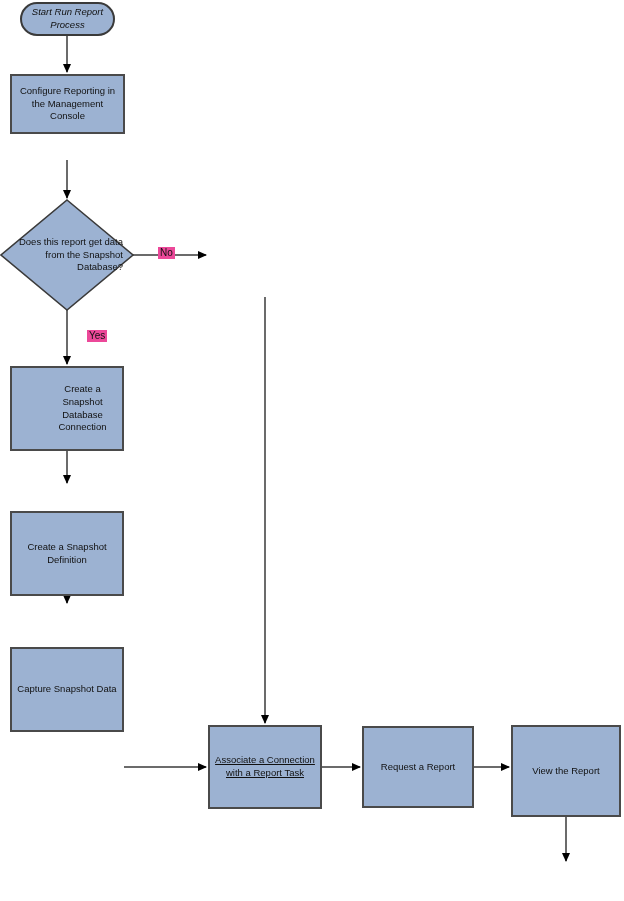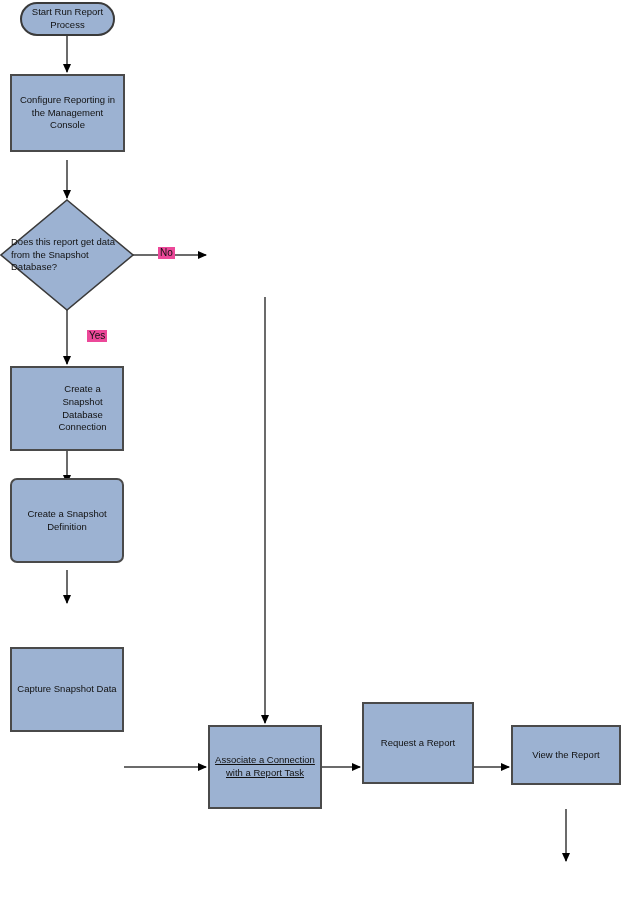--- a/index.html
+++ b/index.html
@@ -42,6 +42,7 @@
   .terminator {
     border-radius: 17px;
     border-color: #3A3A3A;
+    font-style: italic;
   }
   .terminator span { width: 84px; }
   .diamond-text {

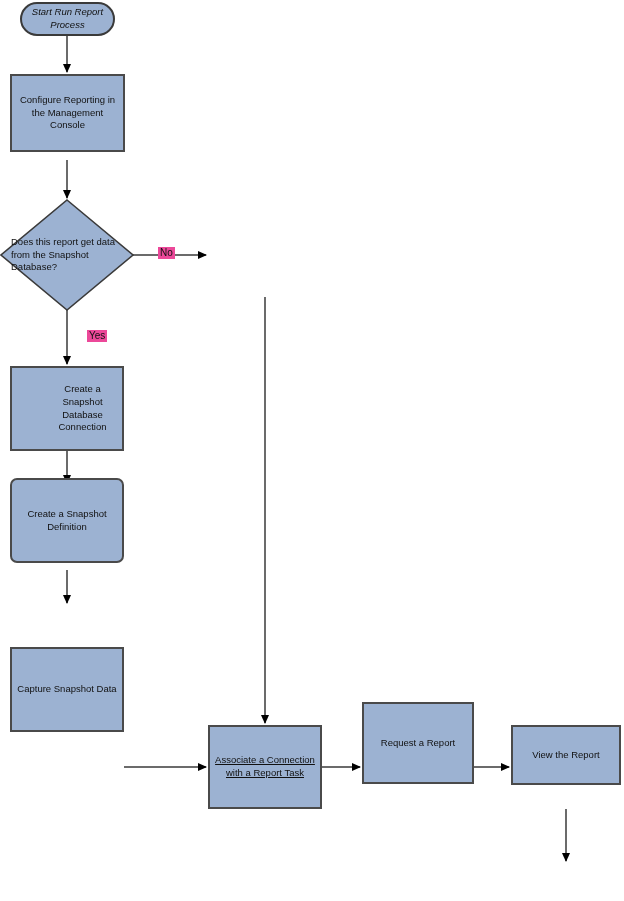--- a/index.html
+++ b/index.html
@@ -99,7 +99,7 @@
     <span>Start Run Report Process</span>
   </div>
 
-  <div class="node" style="left:10px; top:74px; width:115px; height:78px;">
+  <div class="node" style="left:10px; top:74px; width:115px; height:60px;">
     <span>Configure Reporting in the Management Console</span>
   </div>
 

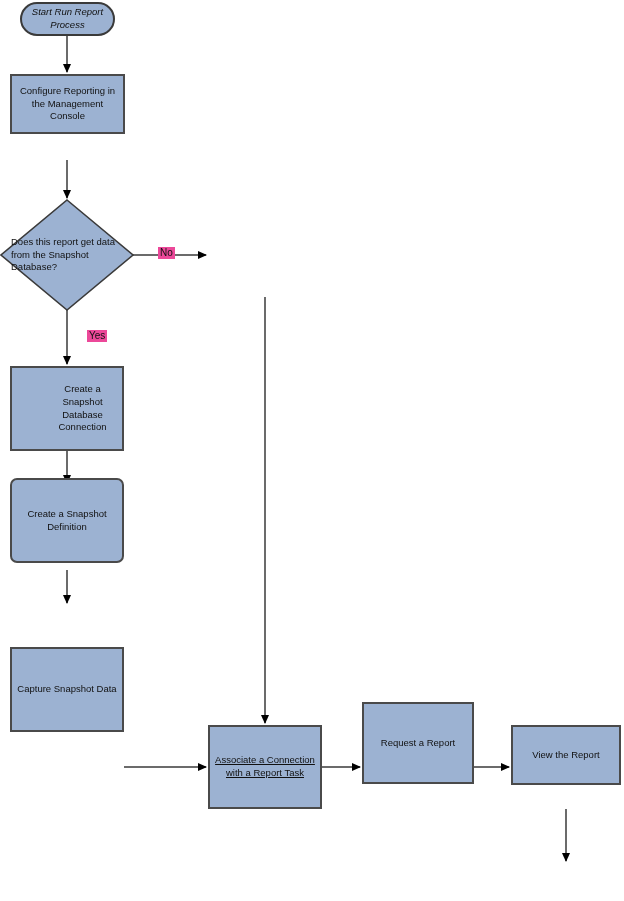--- a/index.html
+++ b/index.html
@@ -51,7 +51,7 @@
     color: #111111;
     font-size: 9.5px;
     line-height: 1.35;
-    text-align: left;
+    text-align: right;
     display: flex;
     align-items: center;
     justify-content: center;

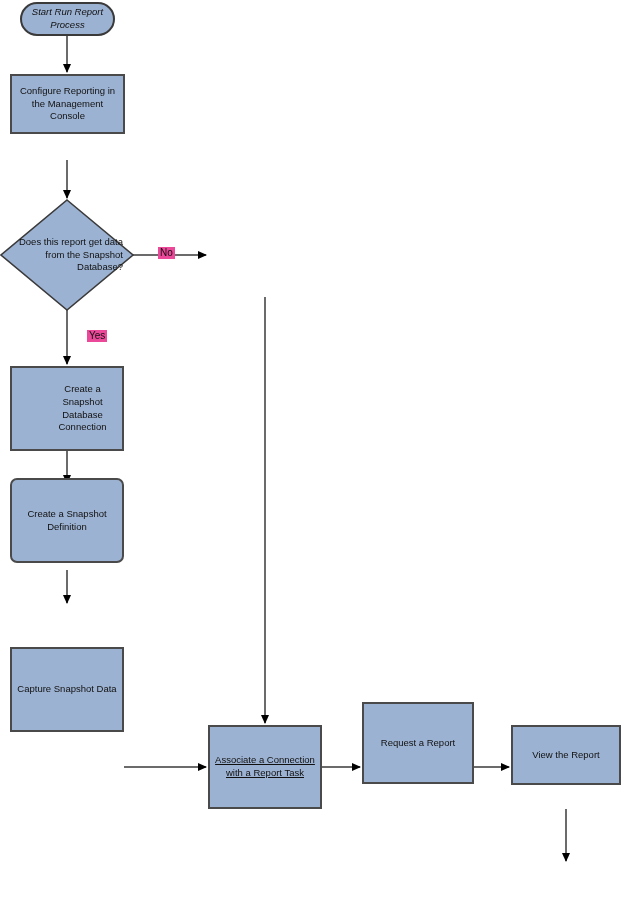--- a/index.html
+++ b/index.html
@@ -112,7 +112,7 @@
     <span>Create a Snapshot Database Connection</span>
   </div>
 
-  <div class="node" style="left:10px; top:478px; width:114px; height:85px;border-radius:7px;">
+  <div class="node" style="left:10px; top:511px; width:114px; height:85px;">
     <span>Create a Snapshot Definition</span>
   </div>
 

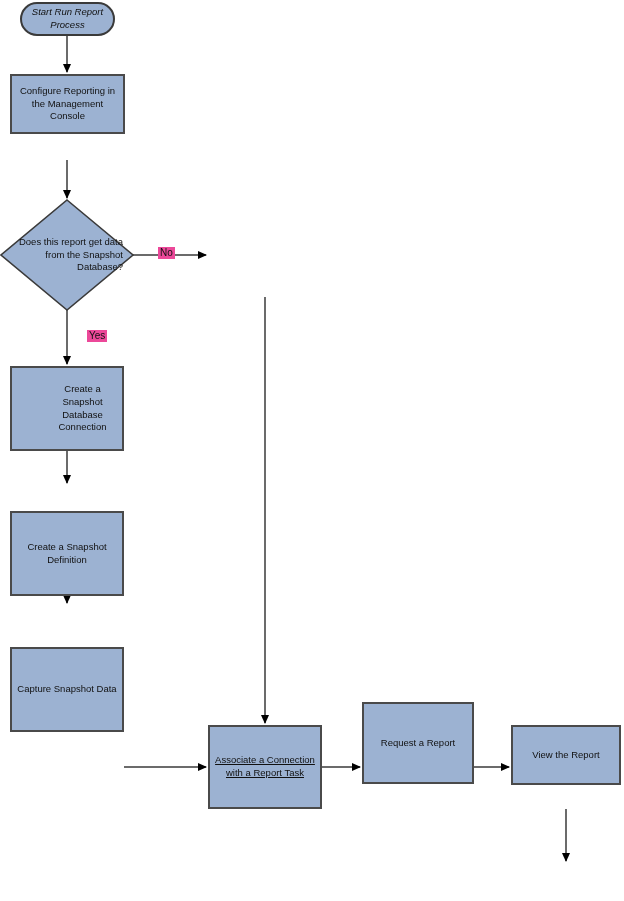--- a/index.html
+++ b/index.html
@@ -125,7 +125,7 @@
     <span style="width:100px">Associate a Connection with a Report Task</span>
   </div>
 
-  <div class="node" style="left:362px; top:702px; width:112px; height:82px;">
+  <div class="node" style="left:362px; top:726px; width:112px; height:82px;">
     <span>Request a Report</span>
   </div>
 

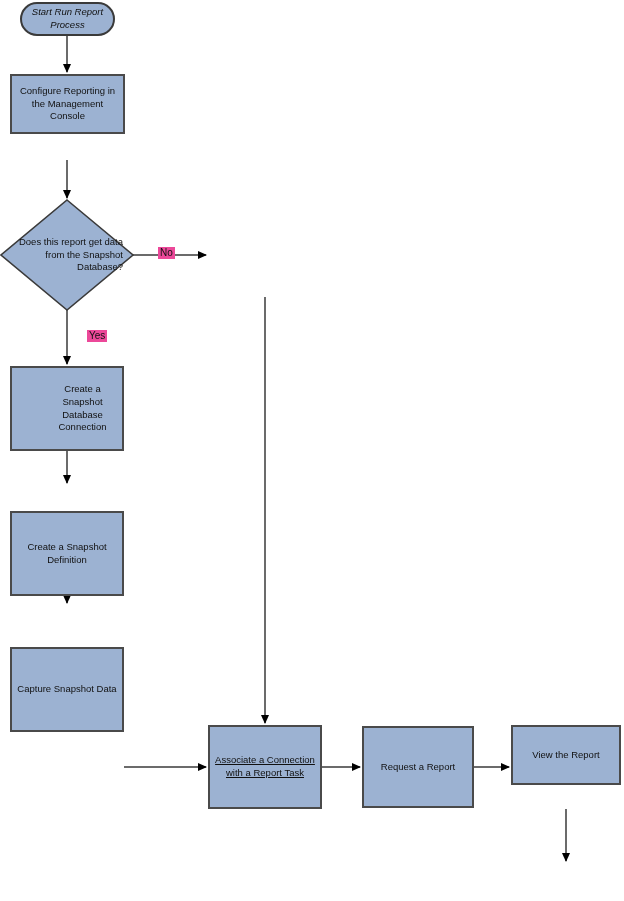--- a/index.html
+++ b/index.html
@@ -129,7 +129,7 @@
     <span>Request a Report</span>
   </div>
 
-  <div class="node" style="left:511px; top:725px; width:110px; height:60px;">
+  <div class="node" style="left:511px; top:725px; width:110px; height:92px;">
     <span>View the Report</span>
   </div>
 

